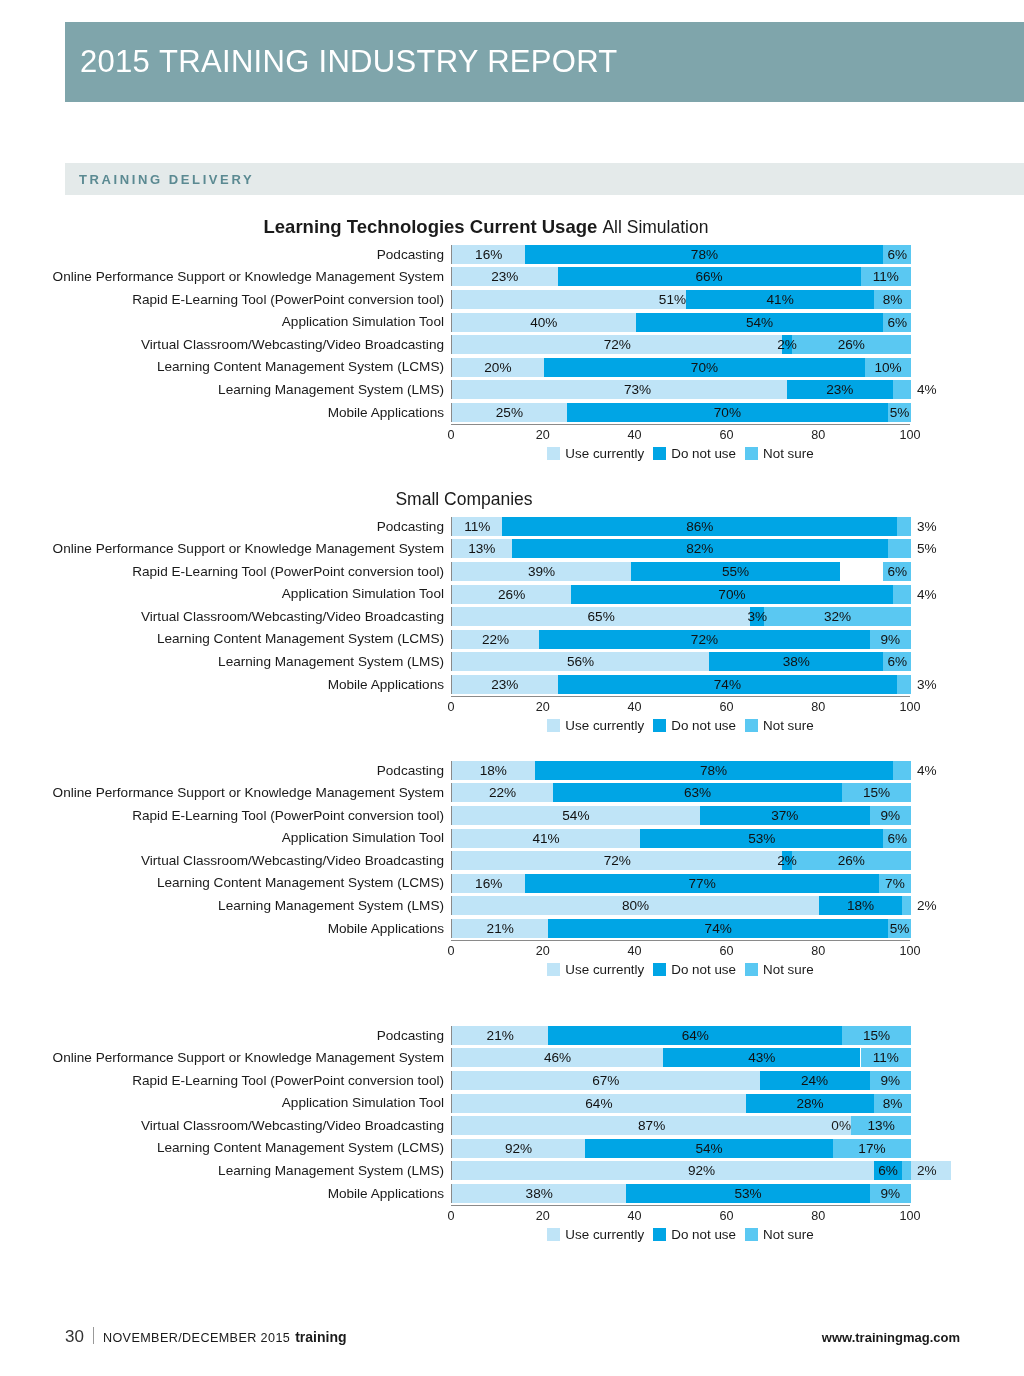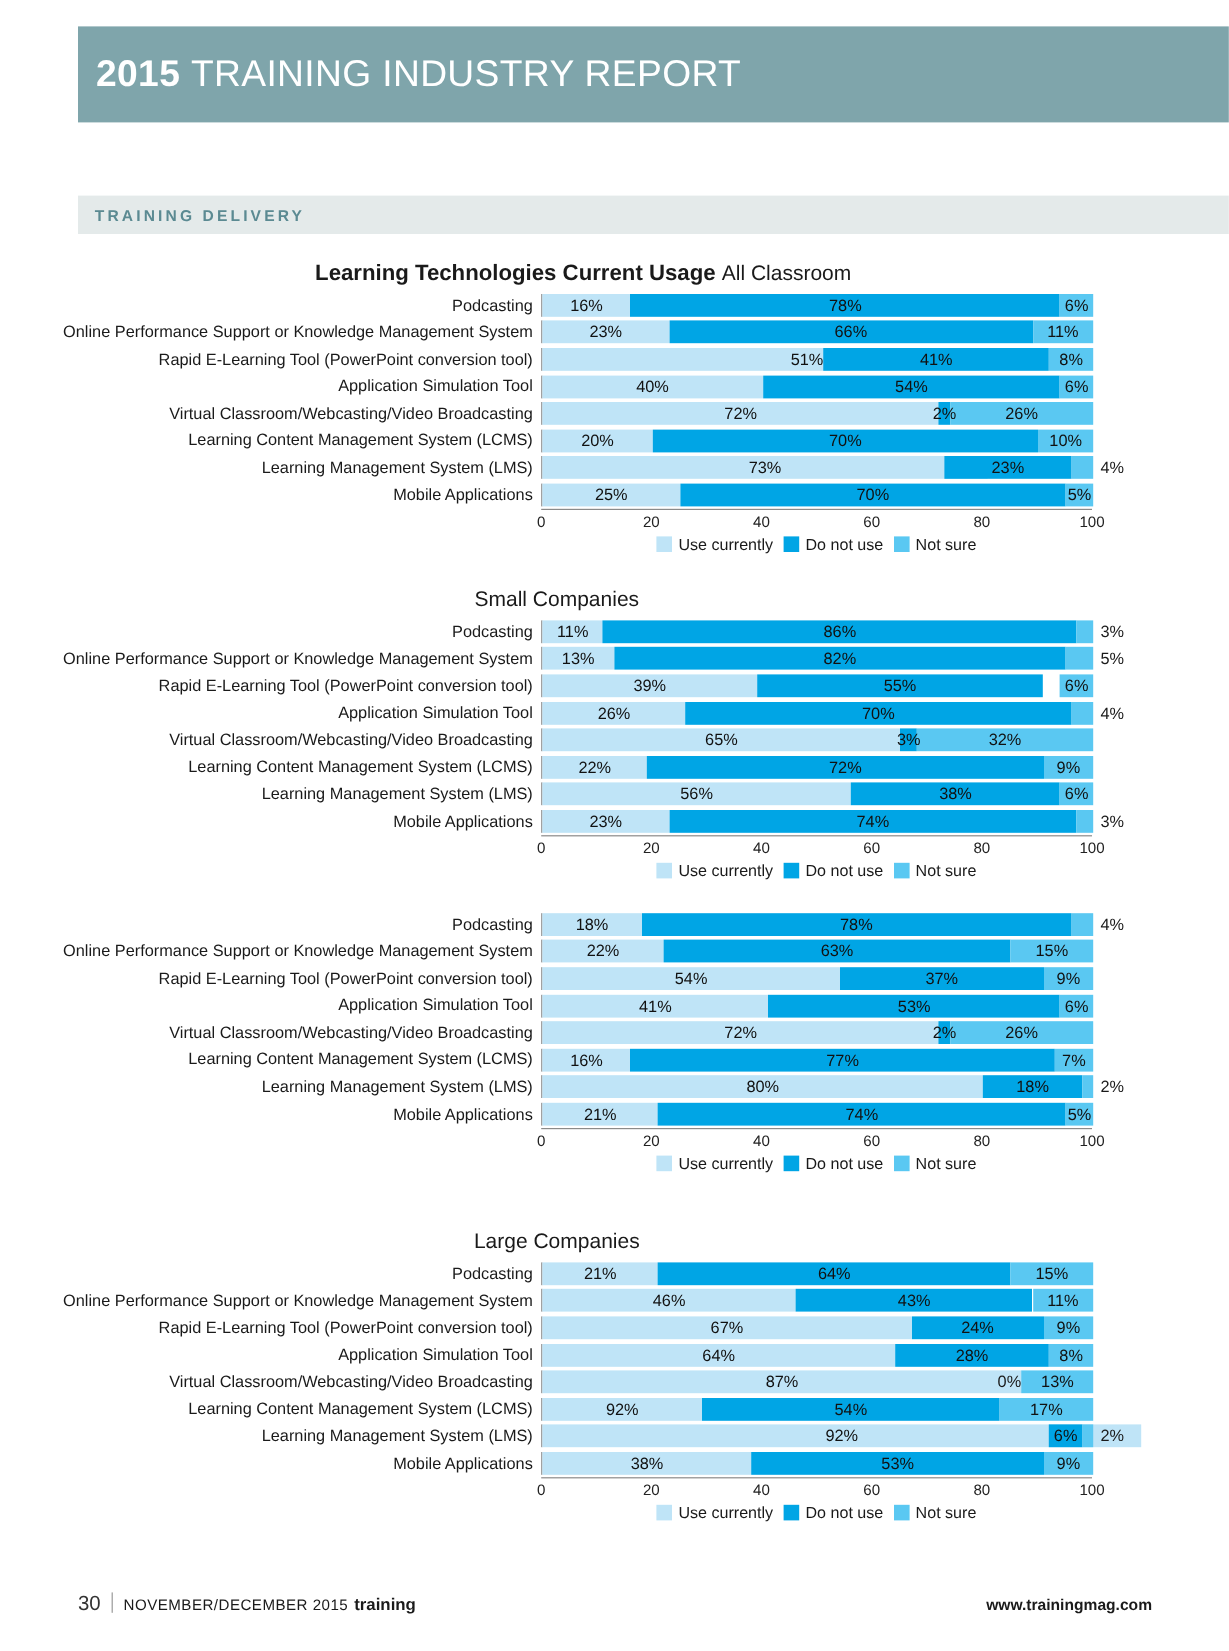--- a/index.html
+++ b/index.html
@@ -26,7 +26,7 @@
     padding-left:15px;
     white-space:nowrap;
   }
-  .masthead-title b { font-weight:bold; }
+  .masthead-title b { font-weight:normal; }
   .masthead-title span { font-weight:normal; }
 
   .section-band {

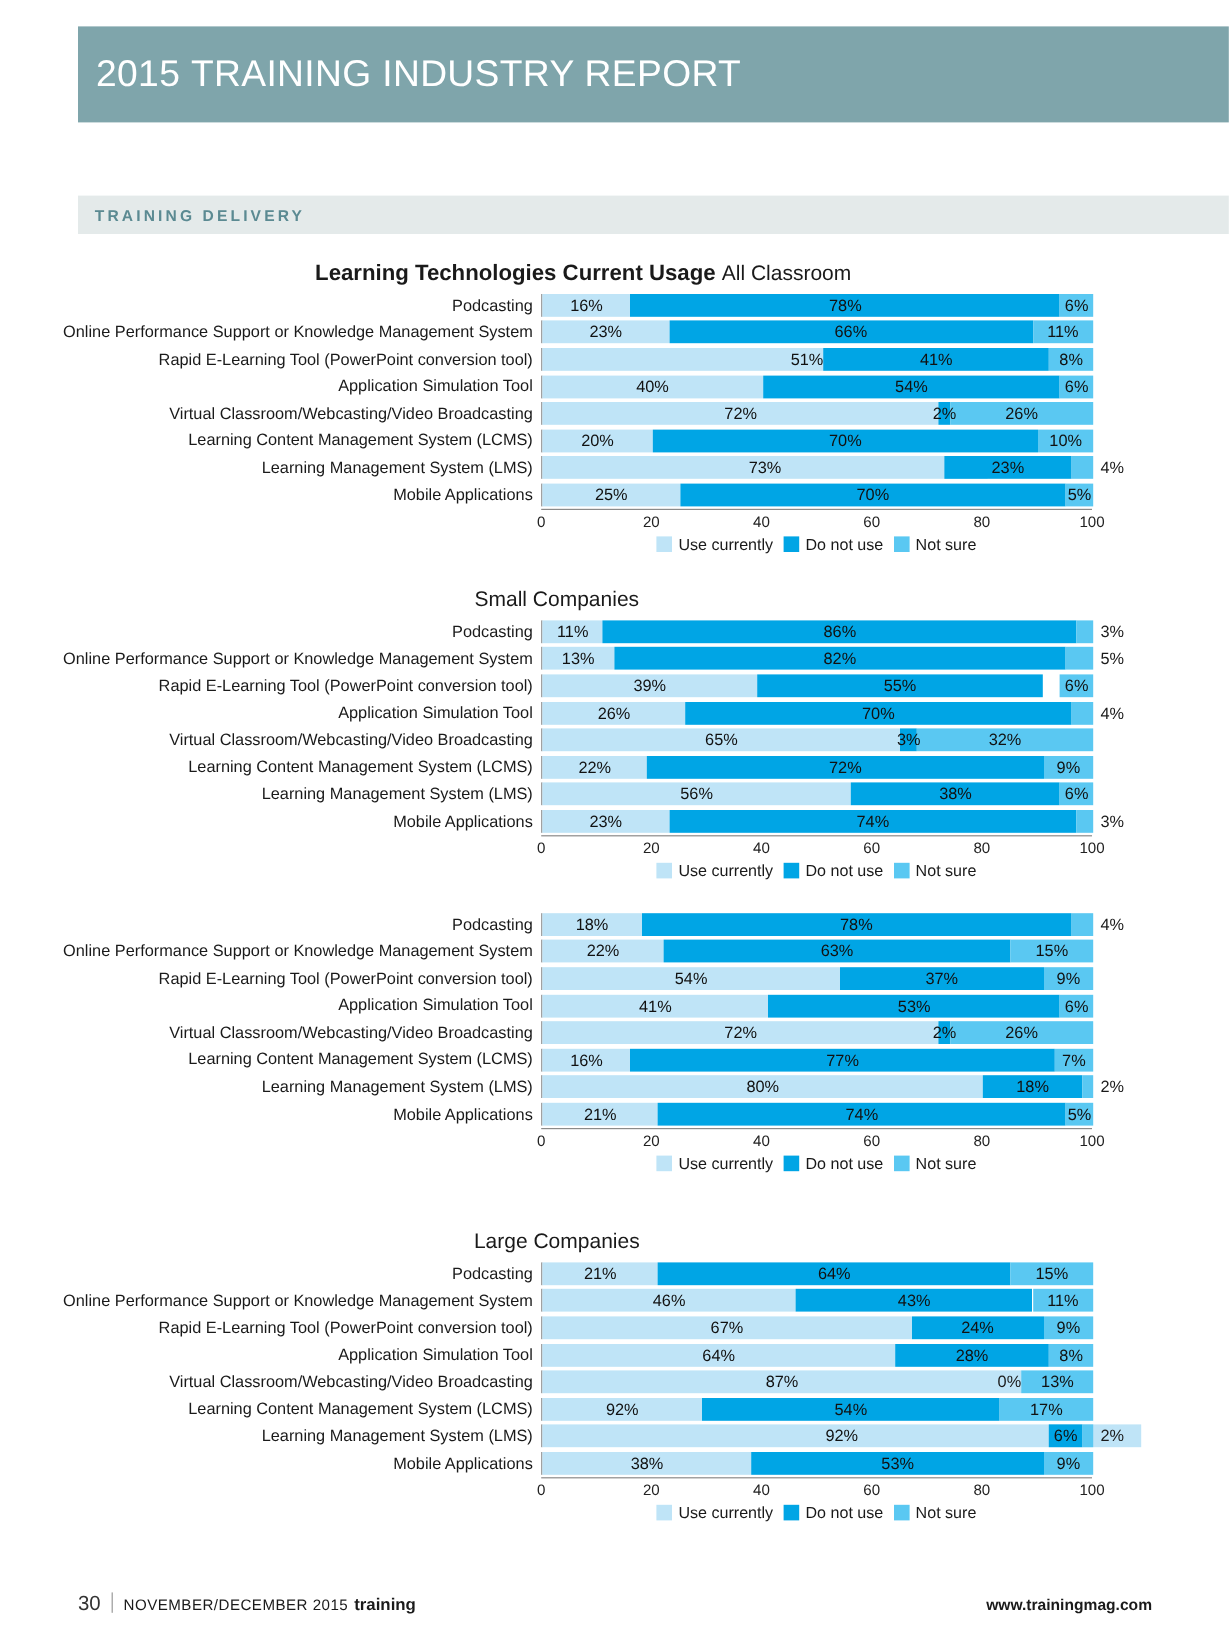--- a/index.html
+++ b/index.html
@@ -160,7 +160,7 @@
 
 <div id="charts-host">
     <div class="chart" style="top: 216px;">
-      <div class="chart-title"><span class="bold">Learning Technologies Current Usage </span><span>All Classroom</span></div>
+      <div class="chart-title"><span class="bold">Learning Technologies Current Usage </span><span>All Simulation</span></div>
       <div class="rows">
         <div class="row">
           <div class="row-label">Podcasting</div>

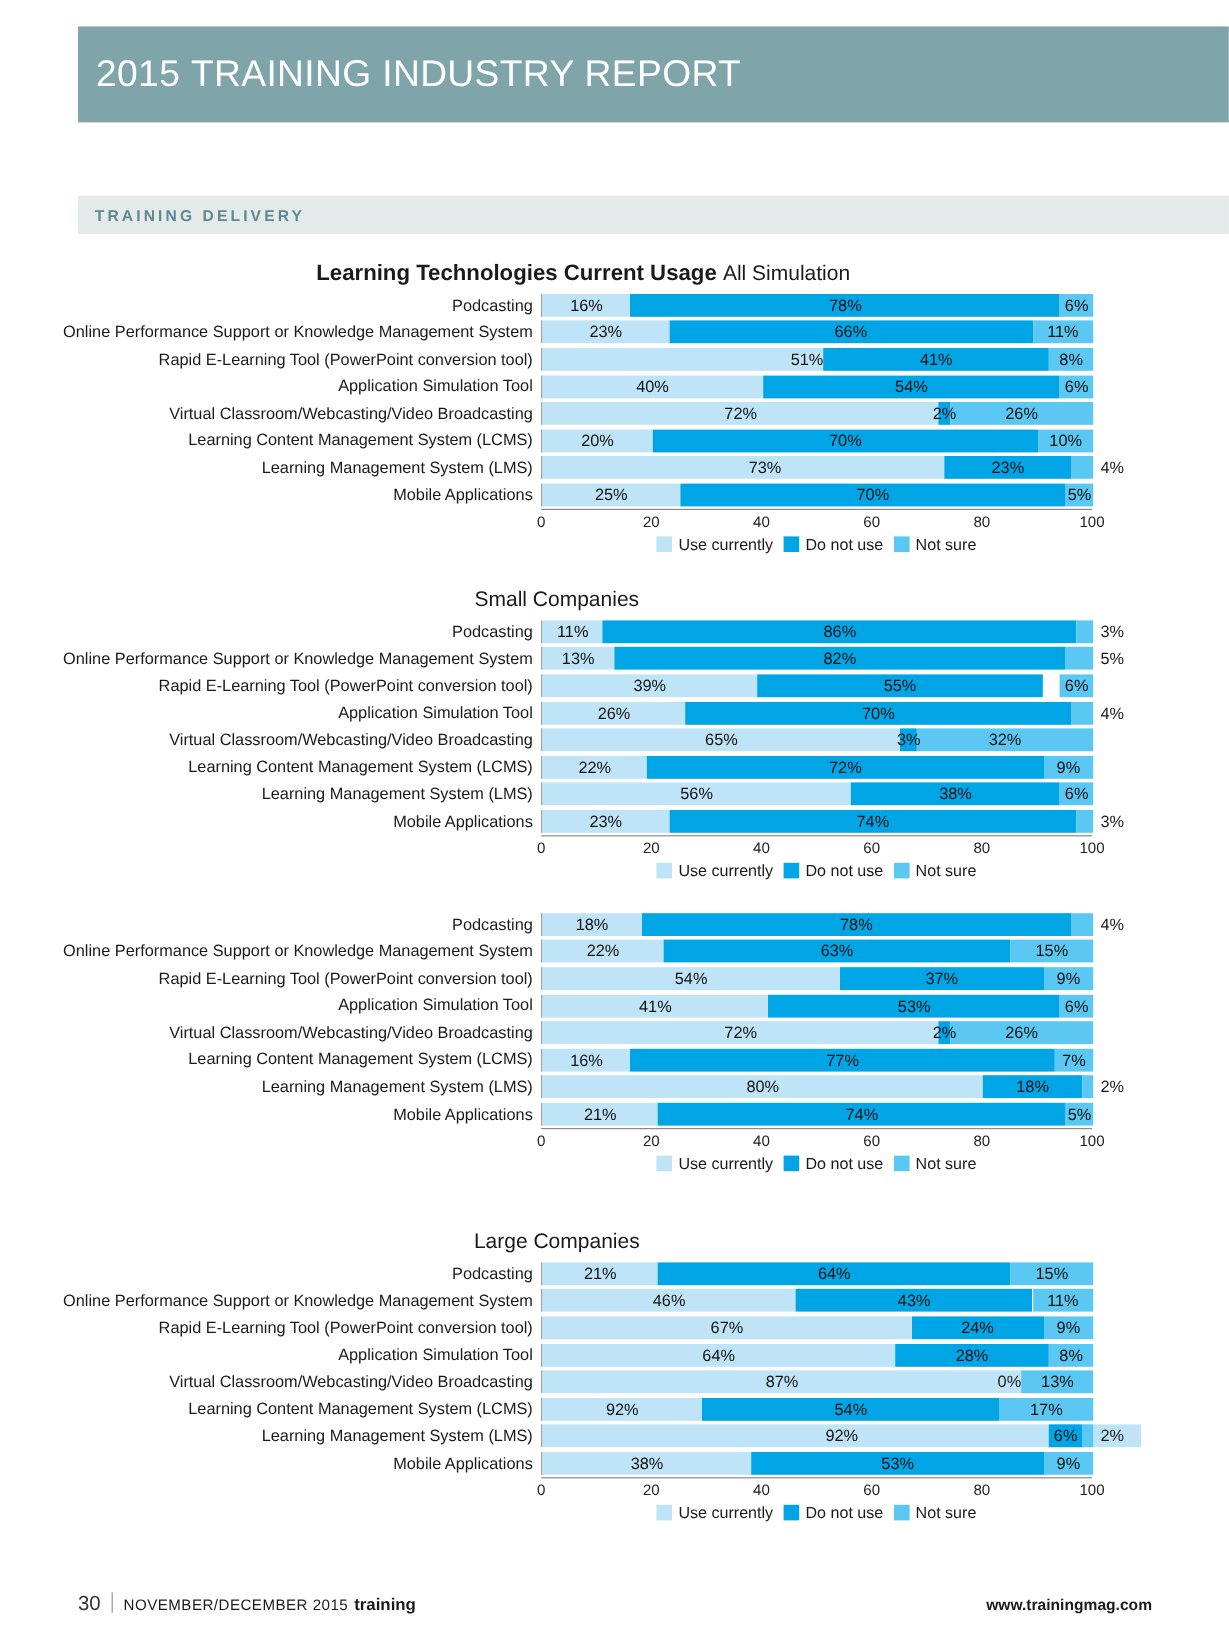--- a/index.html
+++ b/index.html
@@ -332,7 +332,7 @@
             <div class="seg use" style="left: 0px; width: 179.01px;">
               <span class="v">39%</span>
             </div>
-            <div class="seg donot" style="left: 179.01px; width: 238px; justify-content: center;">
+            <div class="seg donot" style="left: 179.01px; width: 209px; justify-content: center;">
               <span class="v">55%</span>
             </div>
             <div class="seg notsure" style="left: 431.46px; width: 27.54px;">

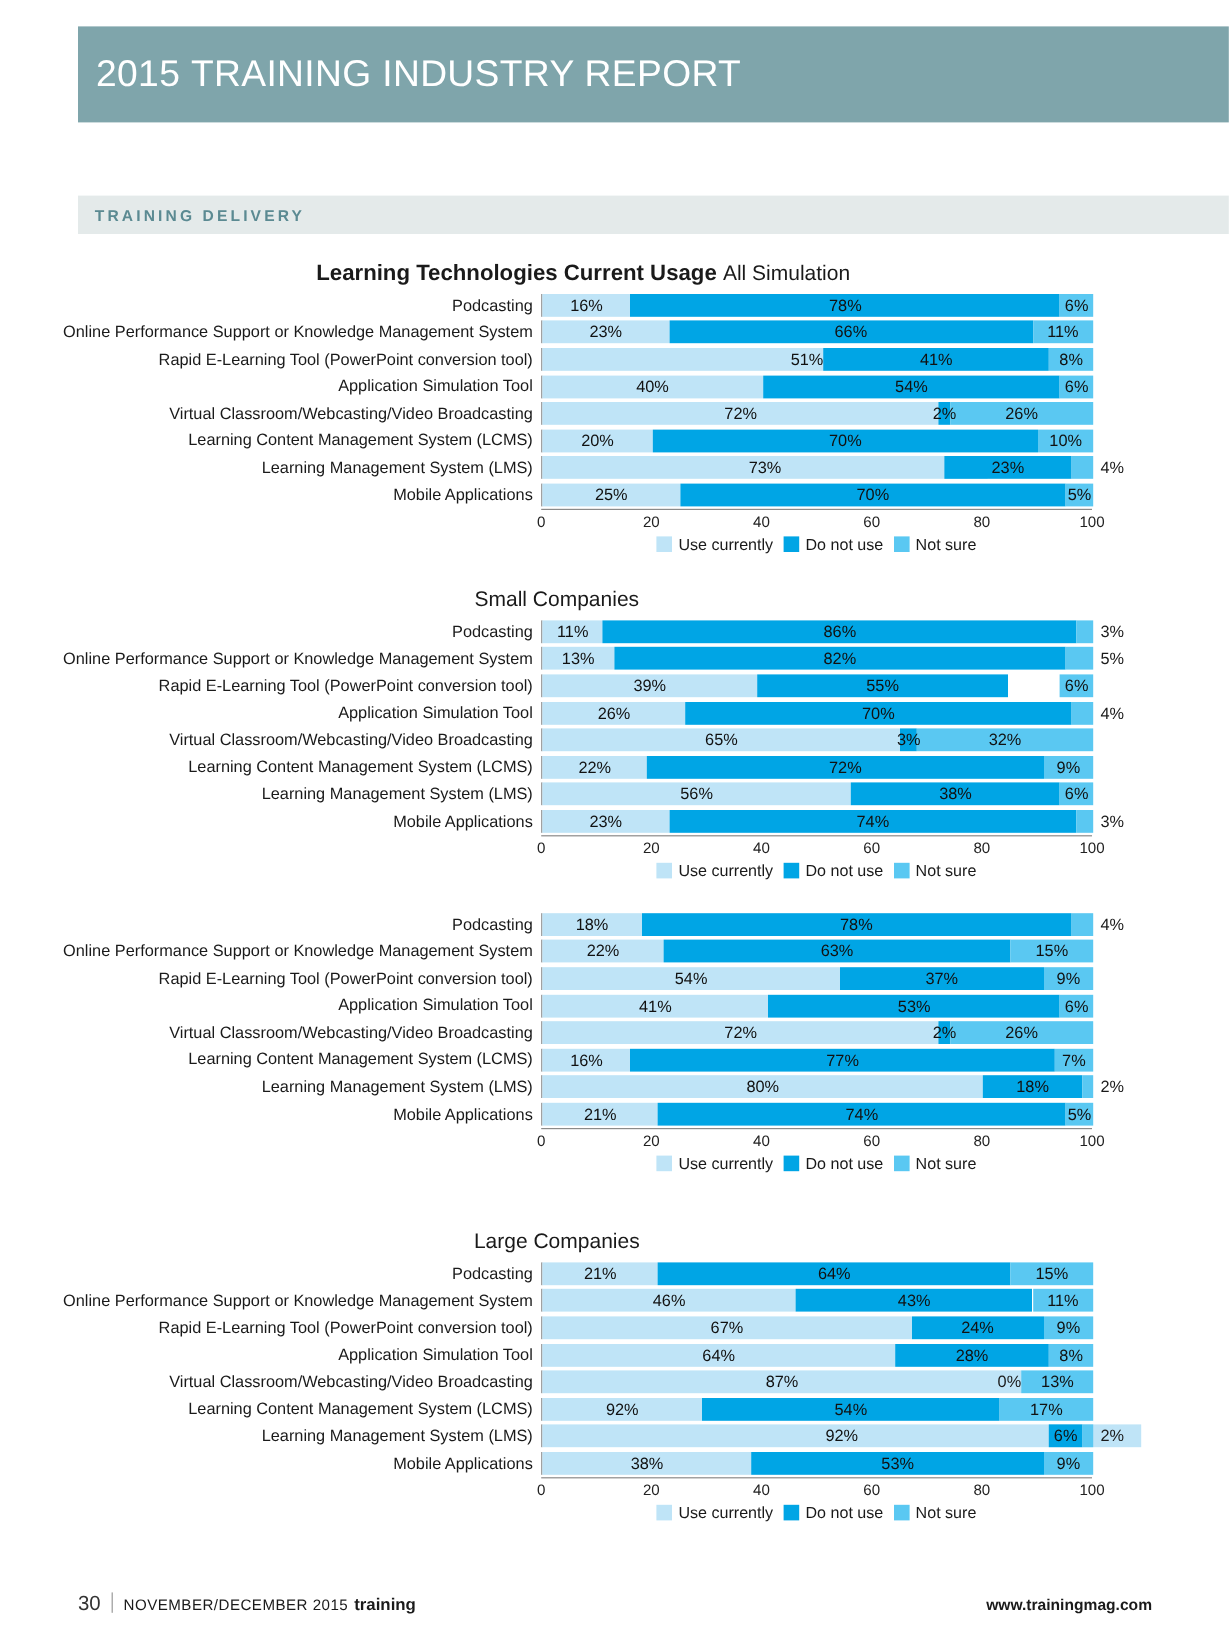--- a/index.html
+++ b/index.html
@@ -569,7 +569,6 @@
       </div>
     </div>
     <div class="chart" style="top: 1024px;">
-      <div class="chart-title"><span>Large Companies</span></div>
       <div class="rows">
         <div class="row">
           <div class="row-label">Podcasting</div>

